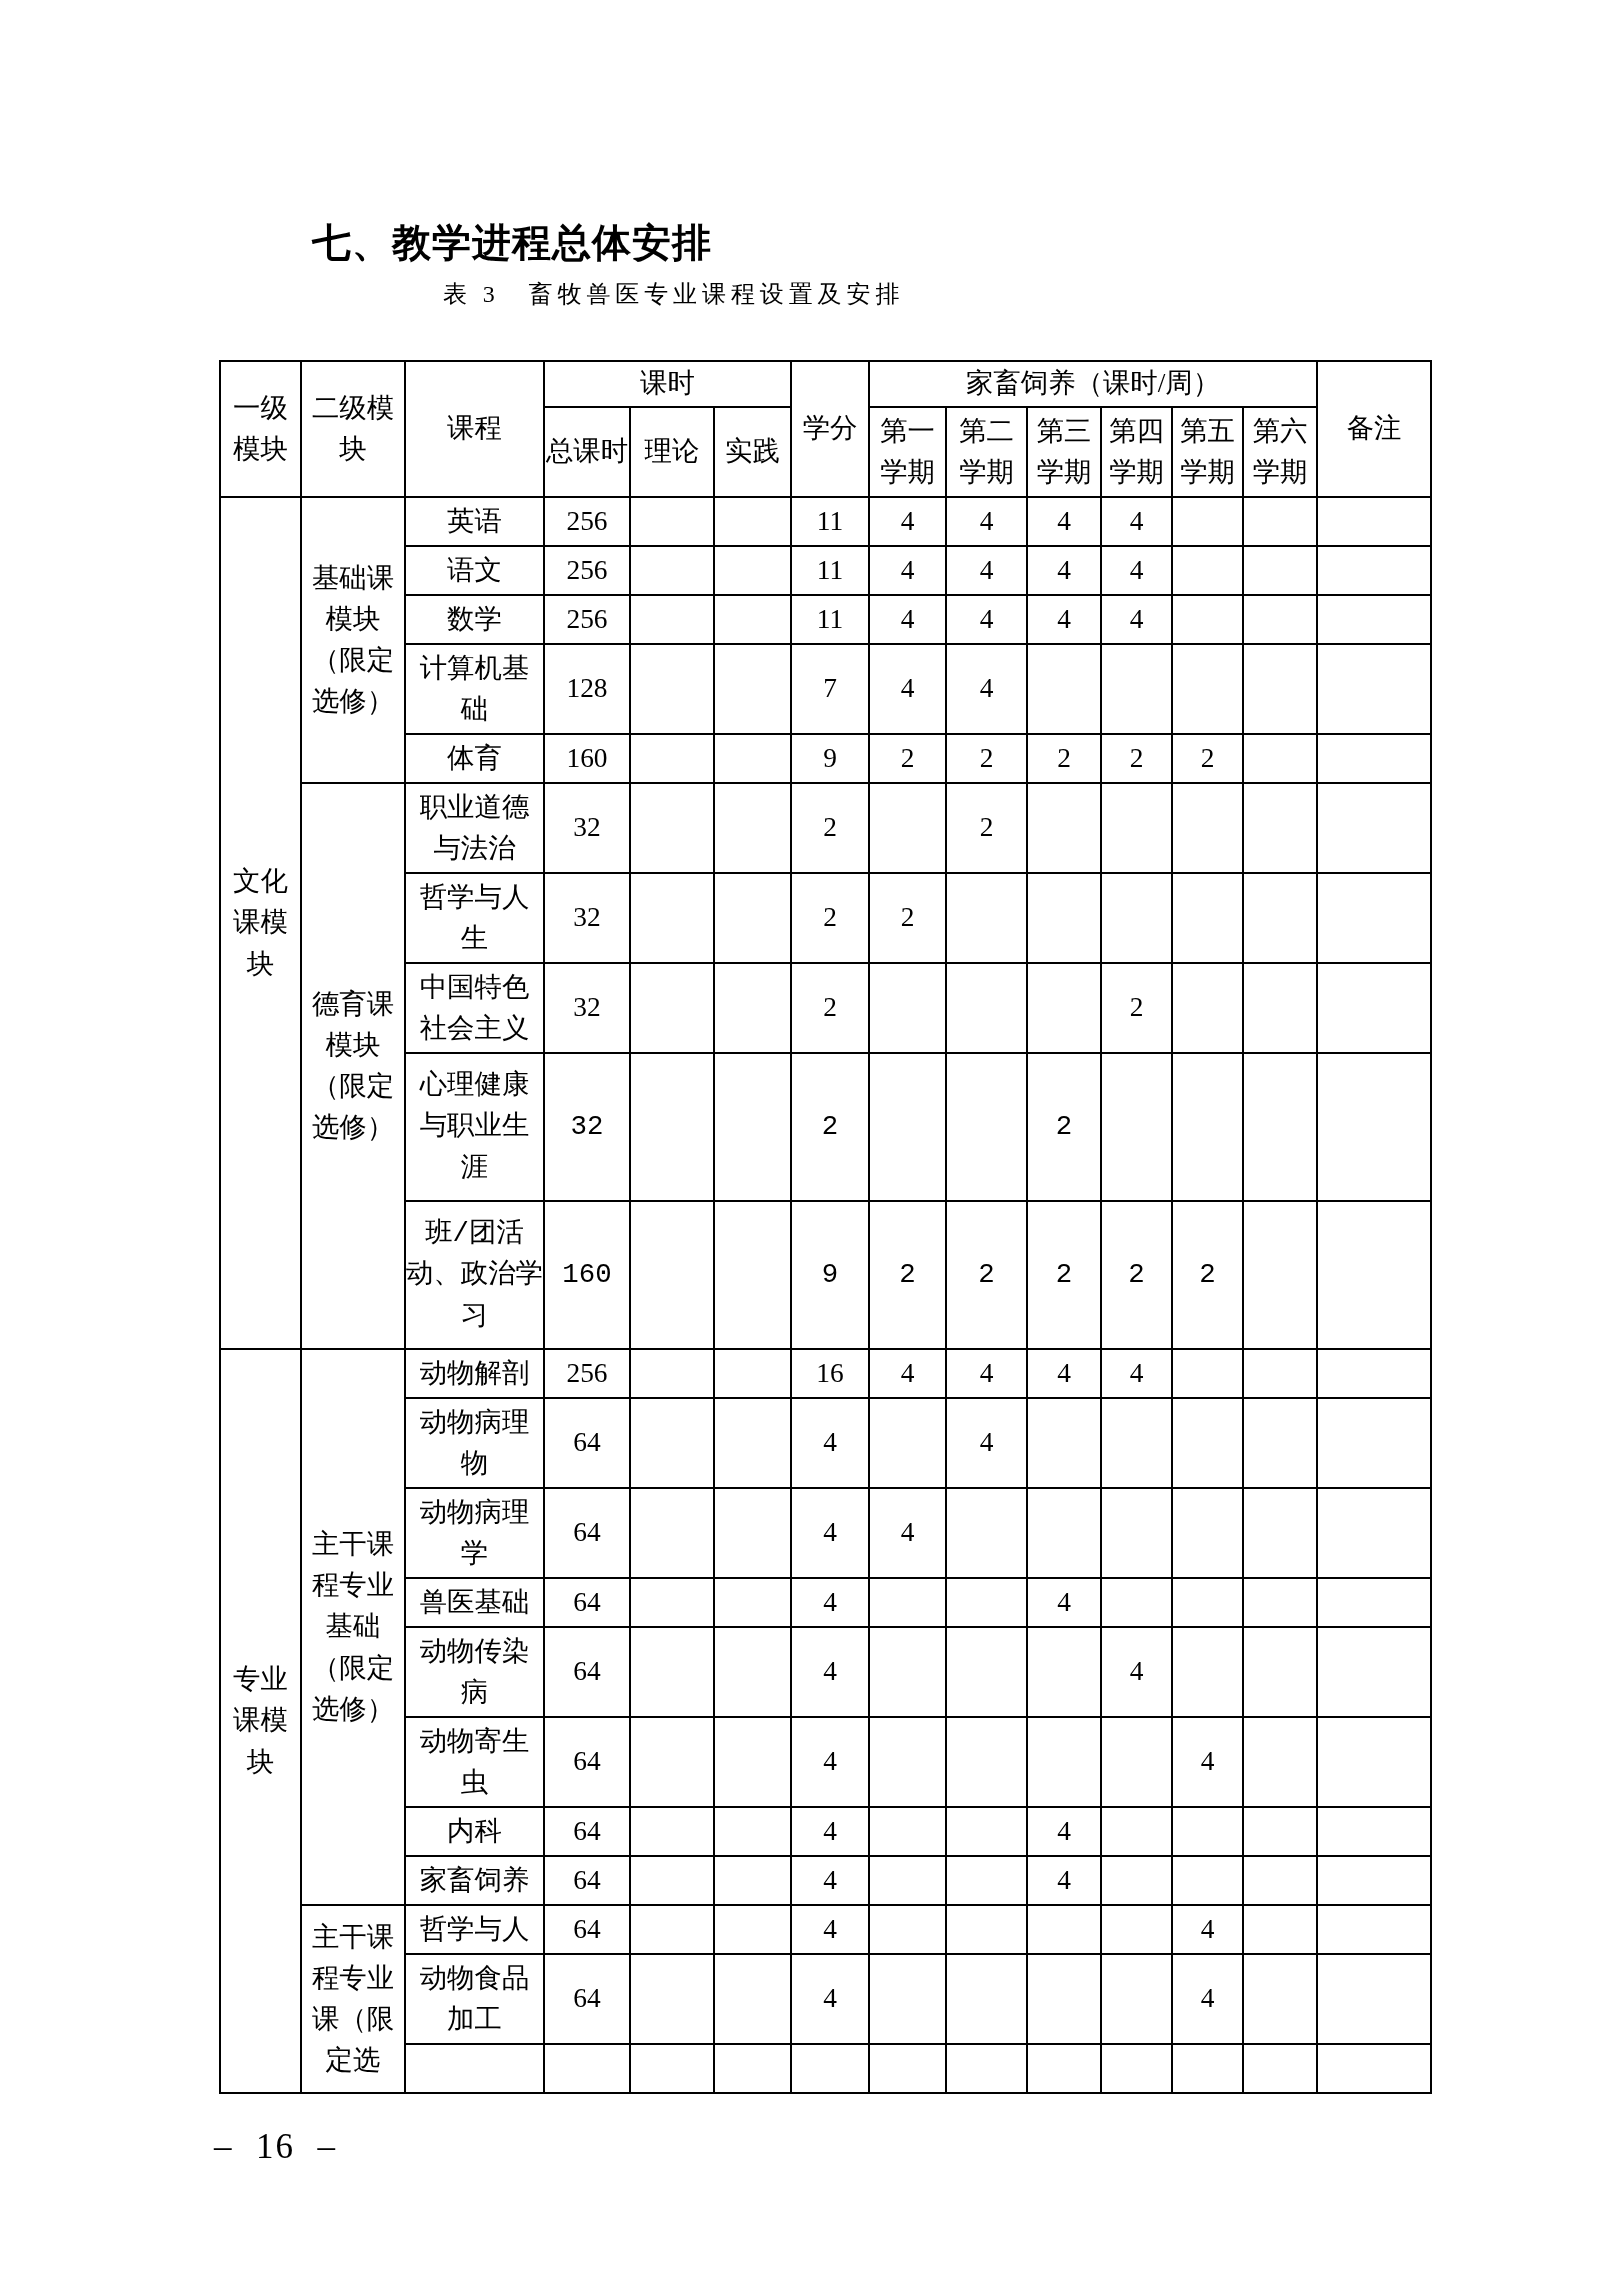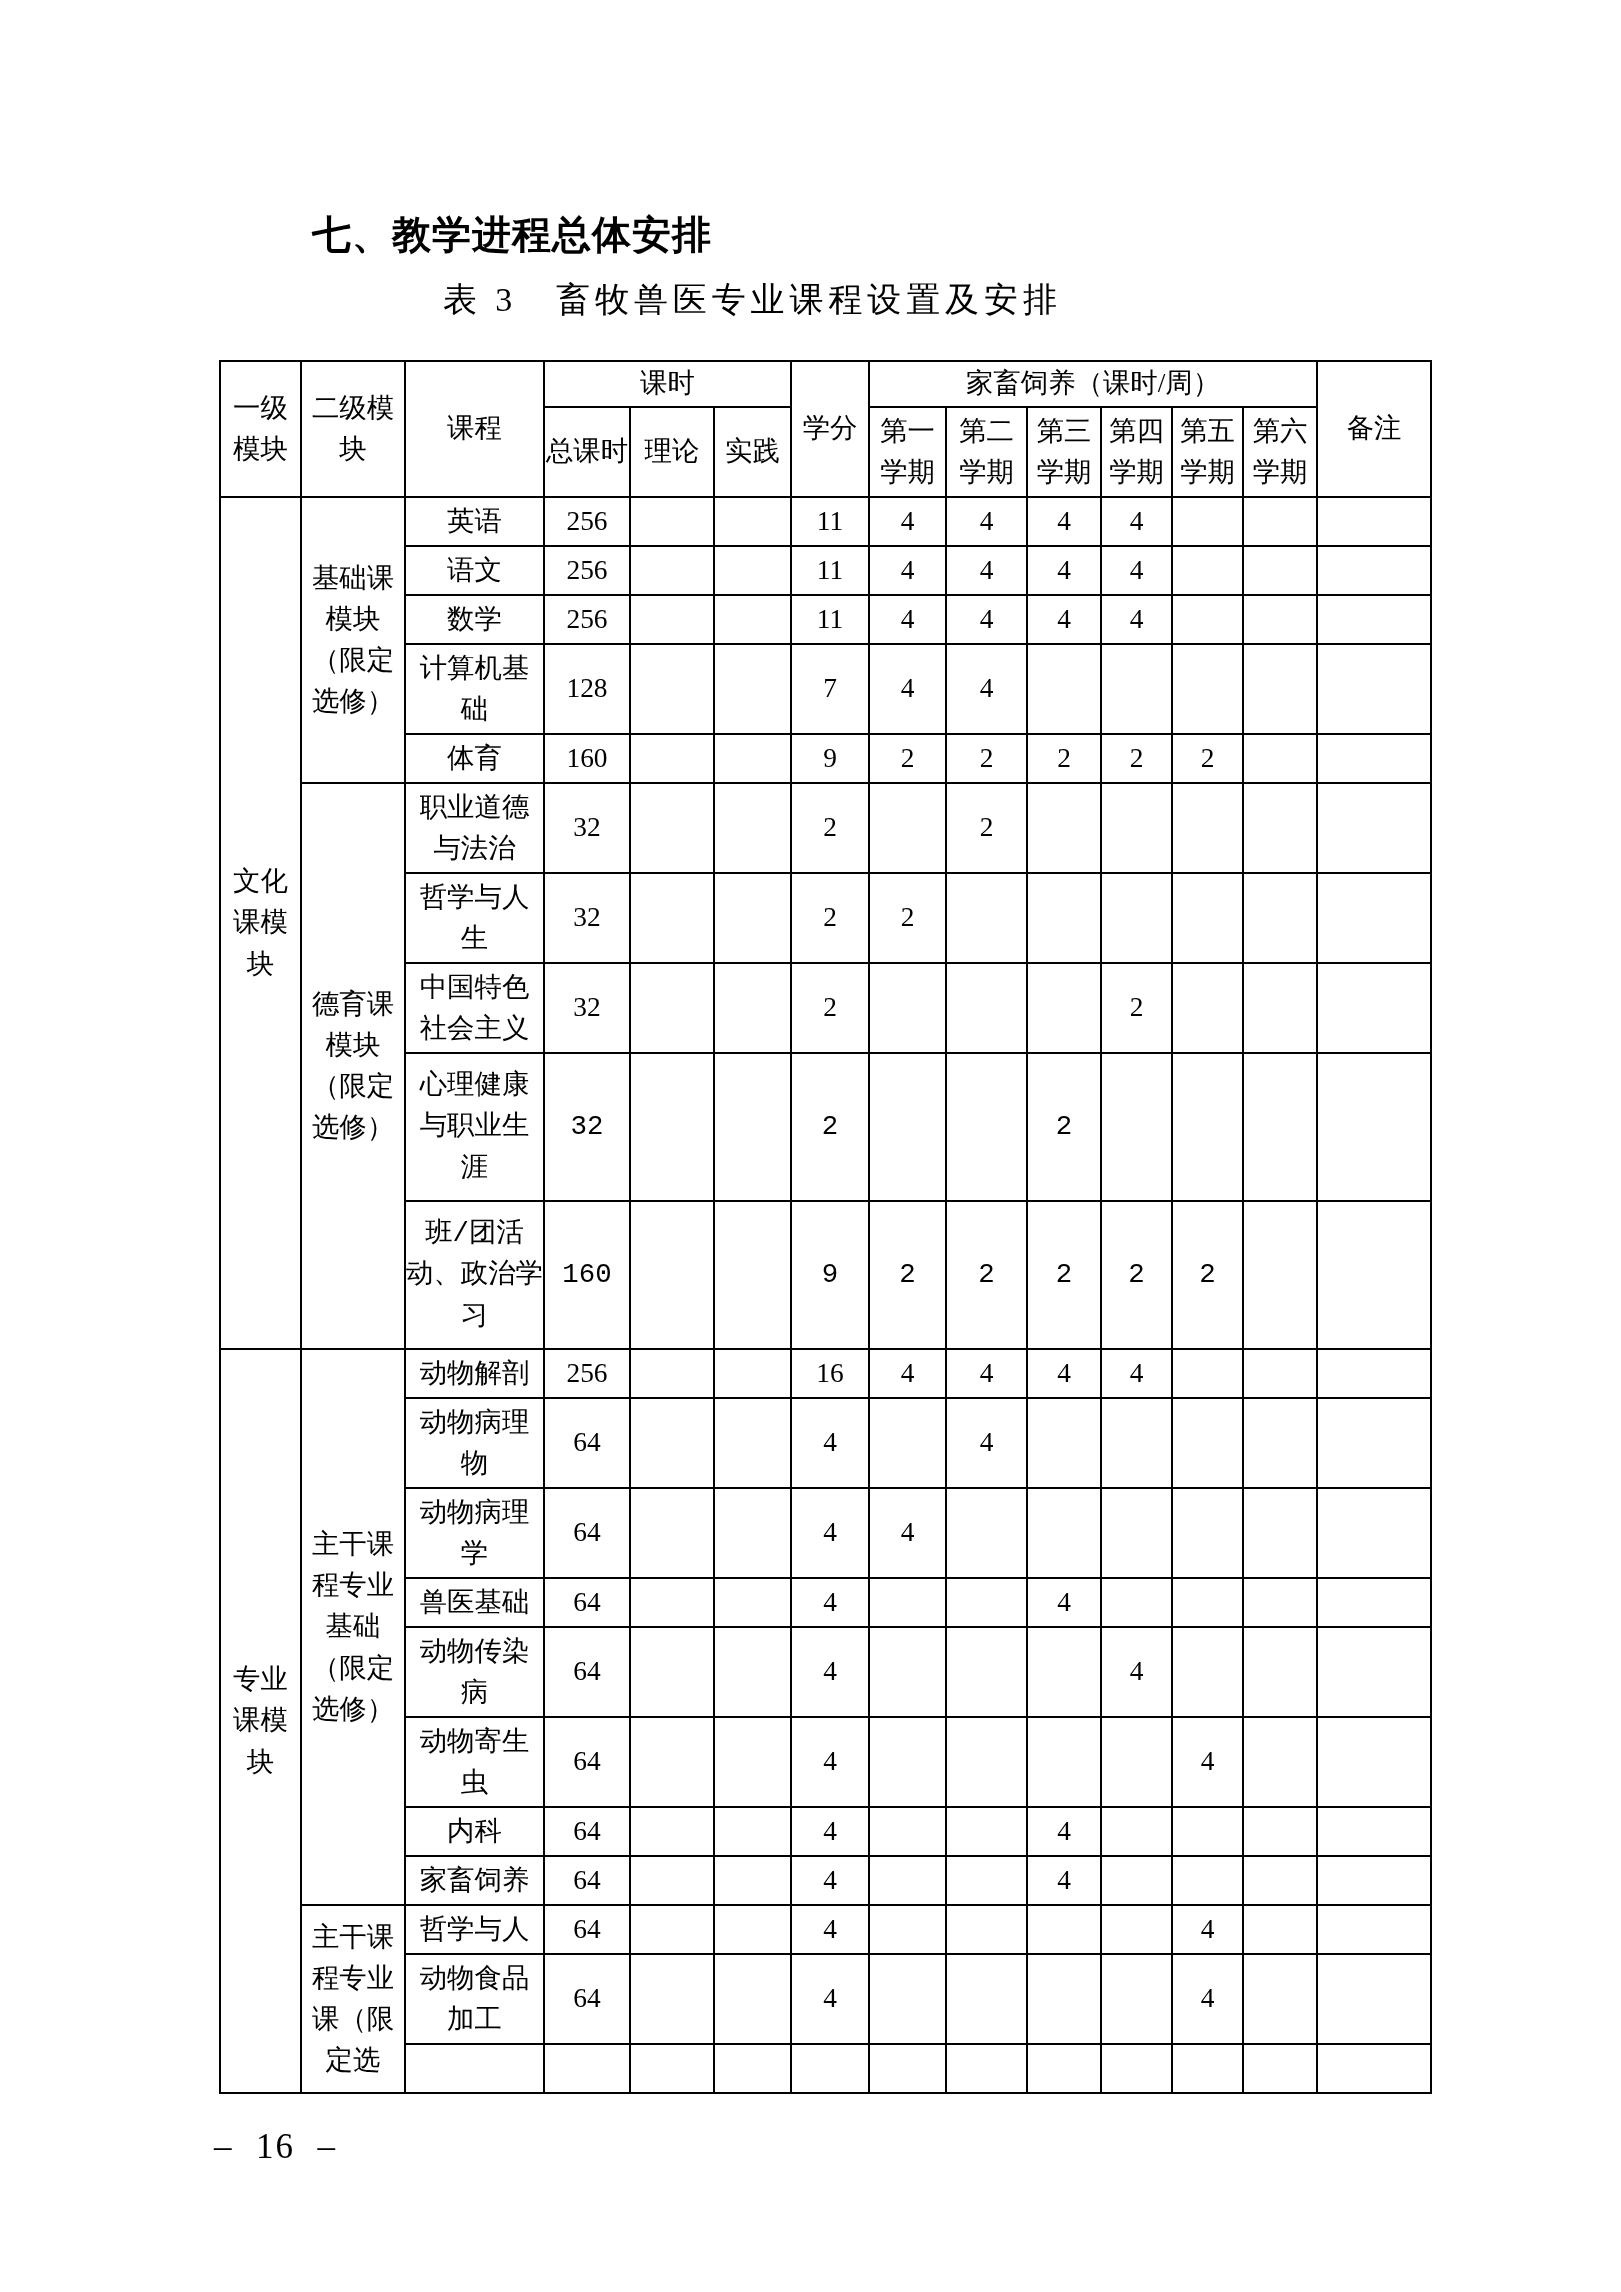--- a/index.html
+++ b/index.html
@@ -12,7 +12,7 @@
   .page { position: relative; width: 1621px; height: 2293px; background: #fff; overflow: hidden; }
 
   .heading {
-    position: absolute; left: 312px; top: 212px; margin: 0;
+    position: absolute; left: 312px; top: 220px; margin: 0;
     font-family: "Liberation Sans", "DejaVu Sans", sans-serif;
     font-weight: 700; font-size: 39px; letter-spacing: 1px; line-height: 1.2;
   }

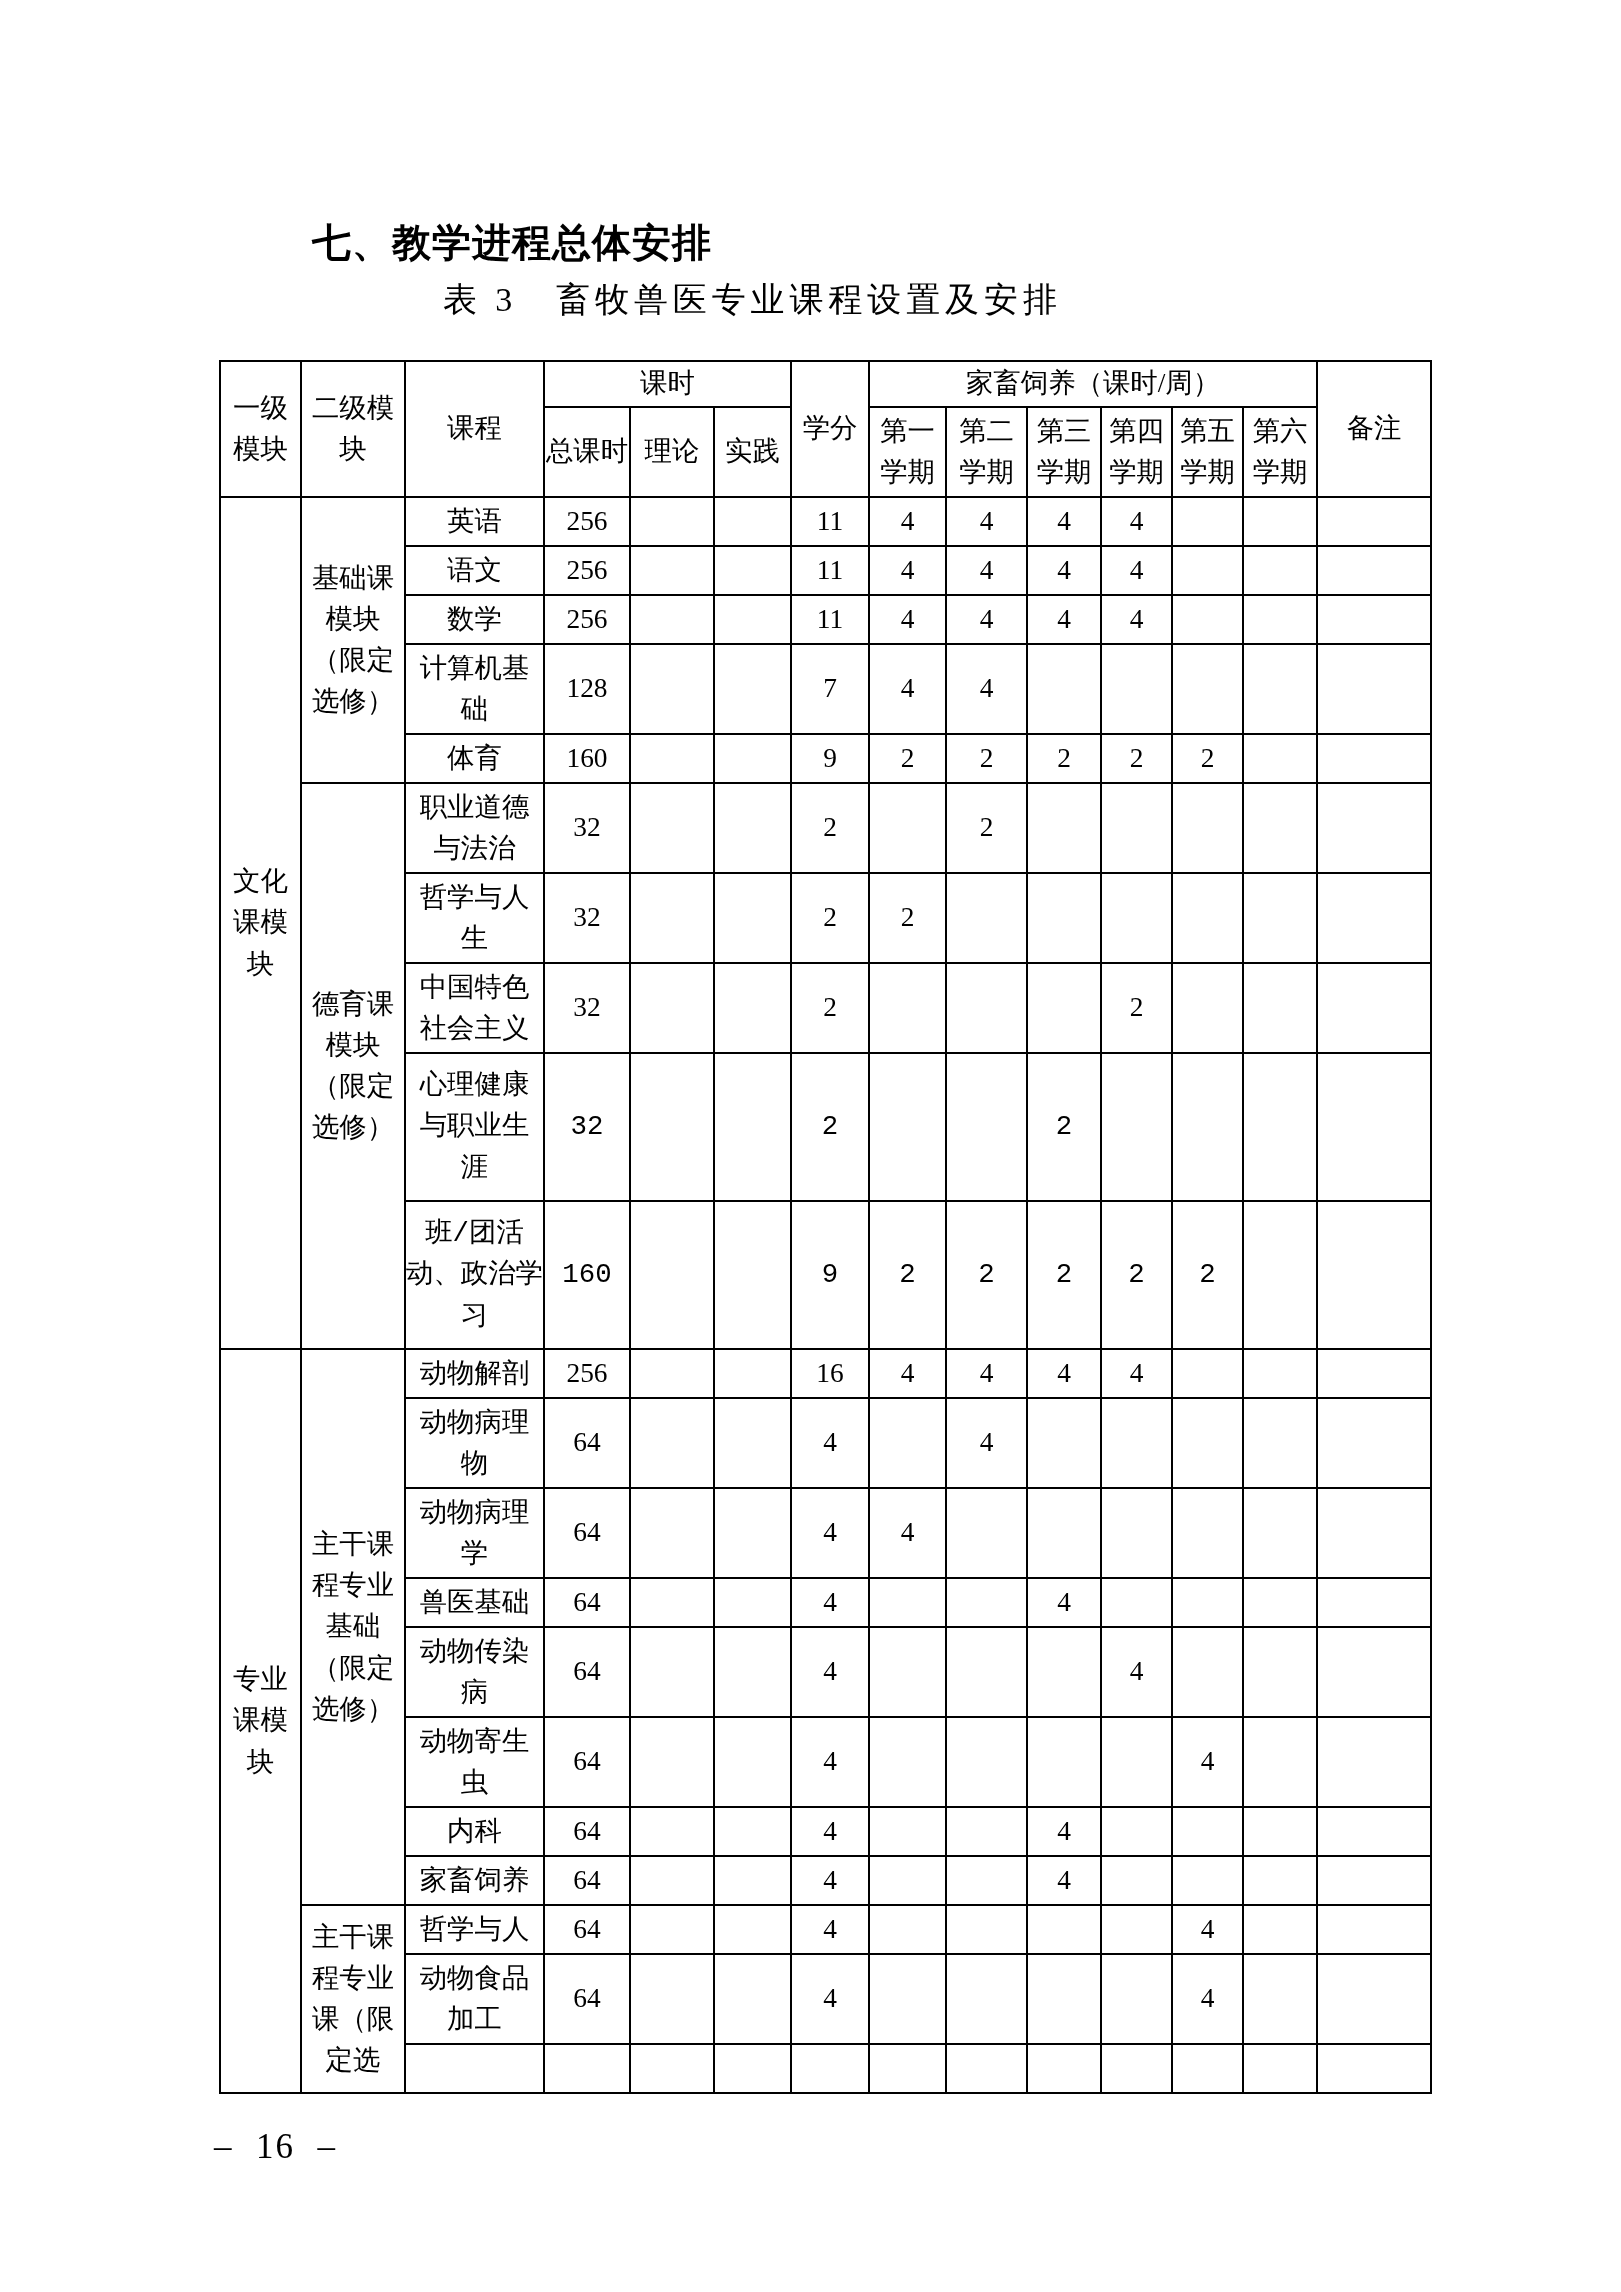--- a/index.html
+++ b/index.html
@@ -18,7 +18,7 @@
   }
   .caption {
     position: absolute; left: 443px; top: 280px; margin: 0;
-    font-size: 34px; letter-spacing: 4.9px; line-height: 1.2;
+    font-size: 24px; letter-spacing: 4.9px; line-height: 1.2;
     font-family: "Liberation Serif", "DejaVu Serif", serif;
     text-align: right;
   }

